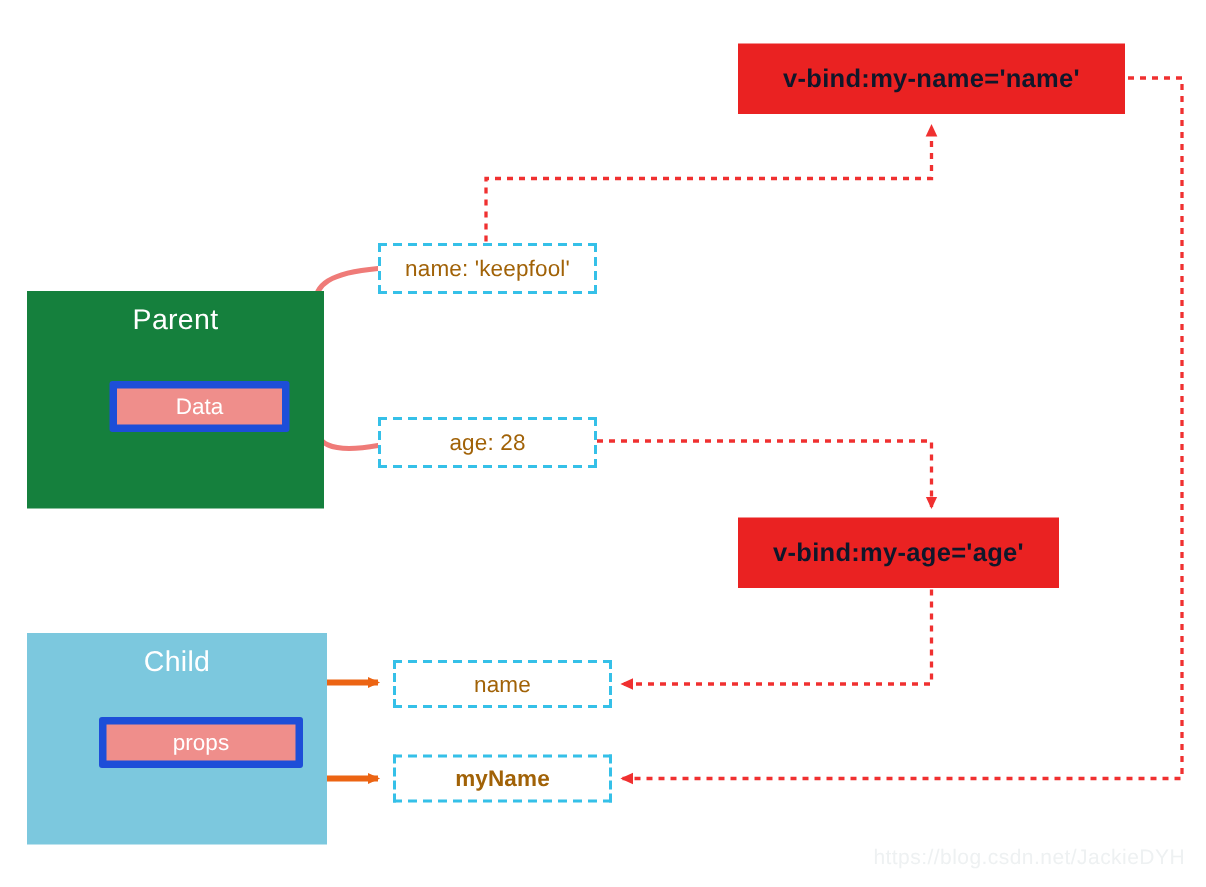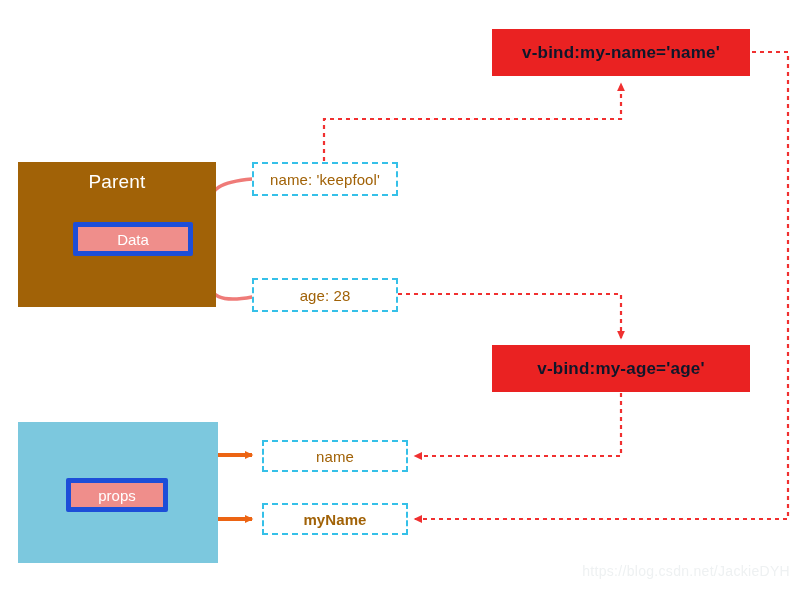--- a/index.html
+++ b/index.html
@@ -25,7 +25,7 @@
     letter-spacing:.2px;
     color:#ffffff;
   }
-  .panel-parent{background:#a16207;}
+  .panel-parent{background:#15803d;margin-top:32px;}
   .panel-child{background:#7cc8de;}
 
   .chip{

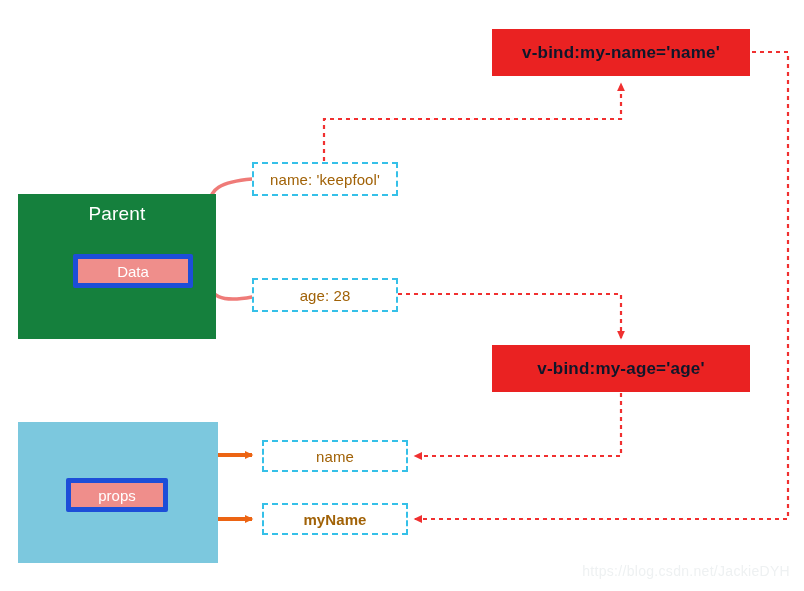--- a/index.html
+++ b/index.html
@@ -139,7 +139,7 @@
   <div class="redbox" style="left:492px;top:29px;width:258px;height:47px;">
     <span>v-bind:my-name='name'</span>
   </div>
-  <div class="redbox" style="left:492px;top:345px;width:258px;height:47px;">
+  <div class="redbox" style="left:492px;top:345px;width:214px;height:47px;">
     <span>v-bind:my-age='age'</span>
   </div>
 

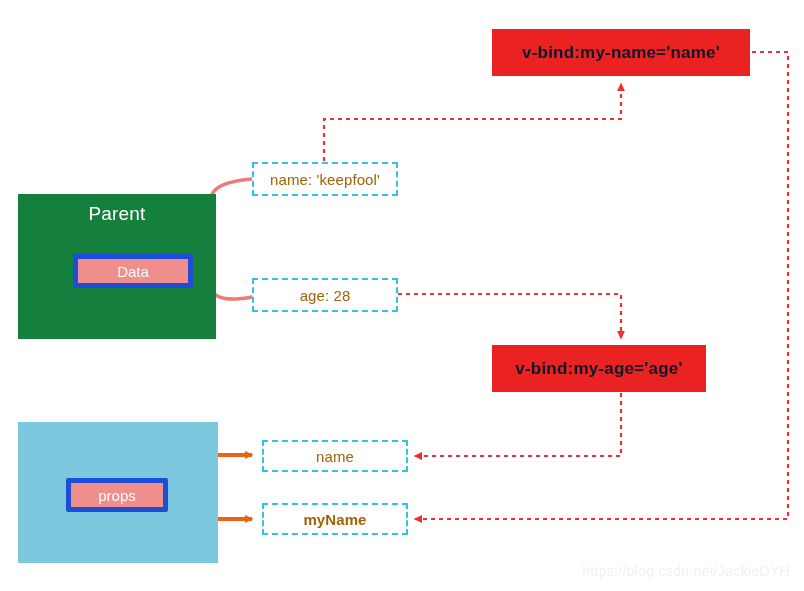--- a/index.html
+++ b/index.html
@@ -144,6 +144,7 @@
   </div>
 
   <div class="panel panel-child" style="left:18px;top:422px;width:200px;height:141px;">
+    <div class="panel-title">Child</div>
     <div class="chip" style="left:48px;top:56px;width:102px;height:34px;">
       <span>props</span>
     </div>

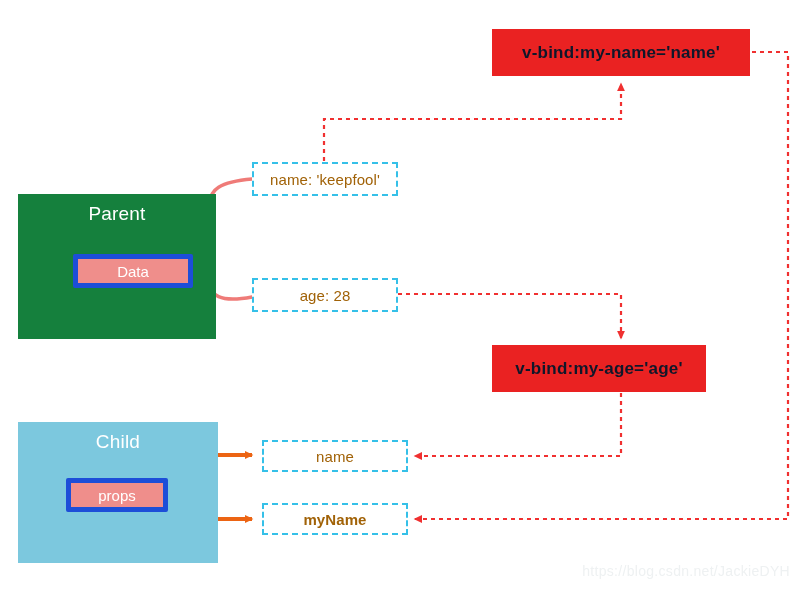--- a/index.html
+++ b/index.html
@@ -145,7 +145,7 @@
 
   <div class="panel panel-child" style="left:18px;top:422px;width:200px;height:141px;">
     <div class="panel-title">Child</div>
-    <div class="chip" style="left:48px;top:56px;width:102px;height:34px;">
+    <div class="chip" style="left:48px;top:56px;width:136px;height:34px;">
       <span>props</span>
     </div>
   </div>

